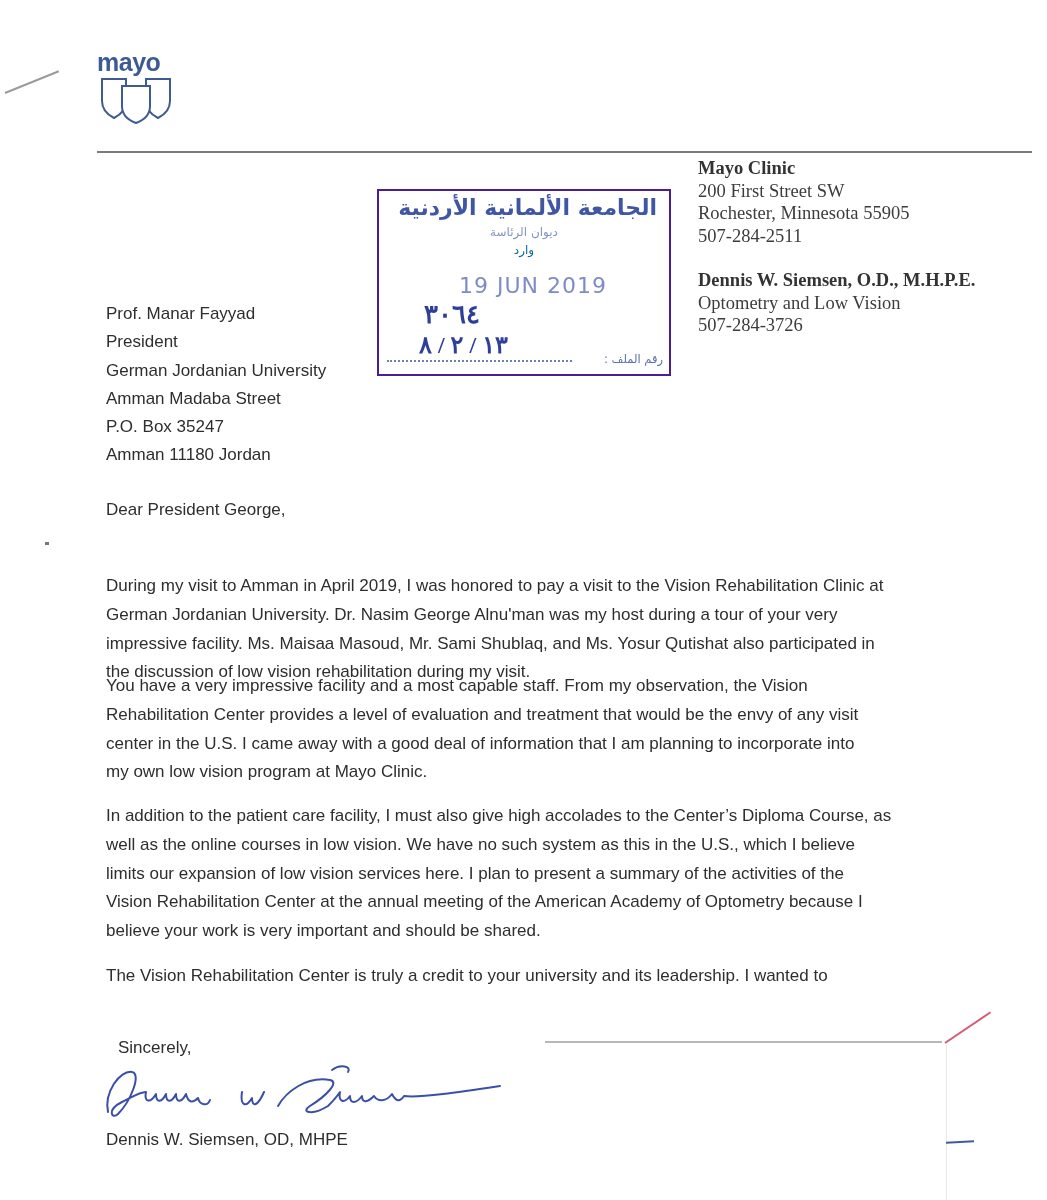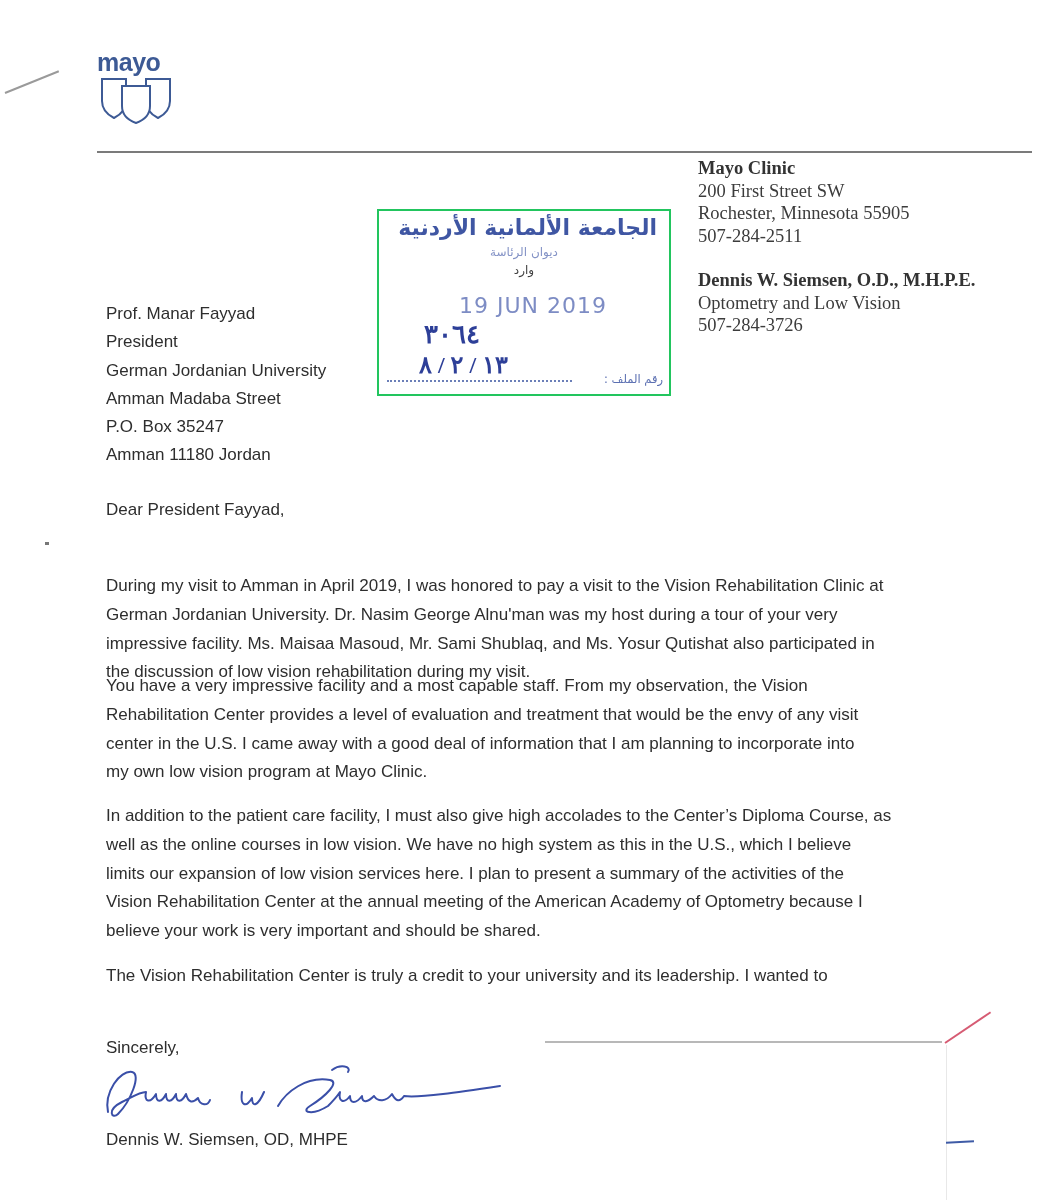--- a/index.html
+++ b/index.html
@@ -28,8 +28,8 @@
   #letterhead .gap { height:22px; }
 
   
-  #stamp { left:377px; top:189px; width:290px; height:183px; border:2px solid #22c55e;
-    color:#4a5fa7;margin-top:20px; }
+  #stamp { left:377px; top:189px; width:290px; height:183px; border:2px solid #4c1d95;
+    color:#4a5fa7; }
   #stamp .ar-title { position:absolute; right:12px; top:4px; font-size:22px; font-weight:bold;
     font-family:"DejaVu Sans", sans-serif; direction:rtl; color:#3f56a3; }
   #stamp .ar-sub { position:absolute; left:0; width:100%; text-align:center; top:34px;

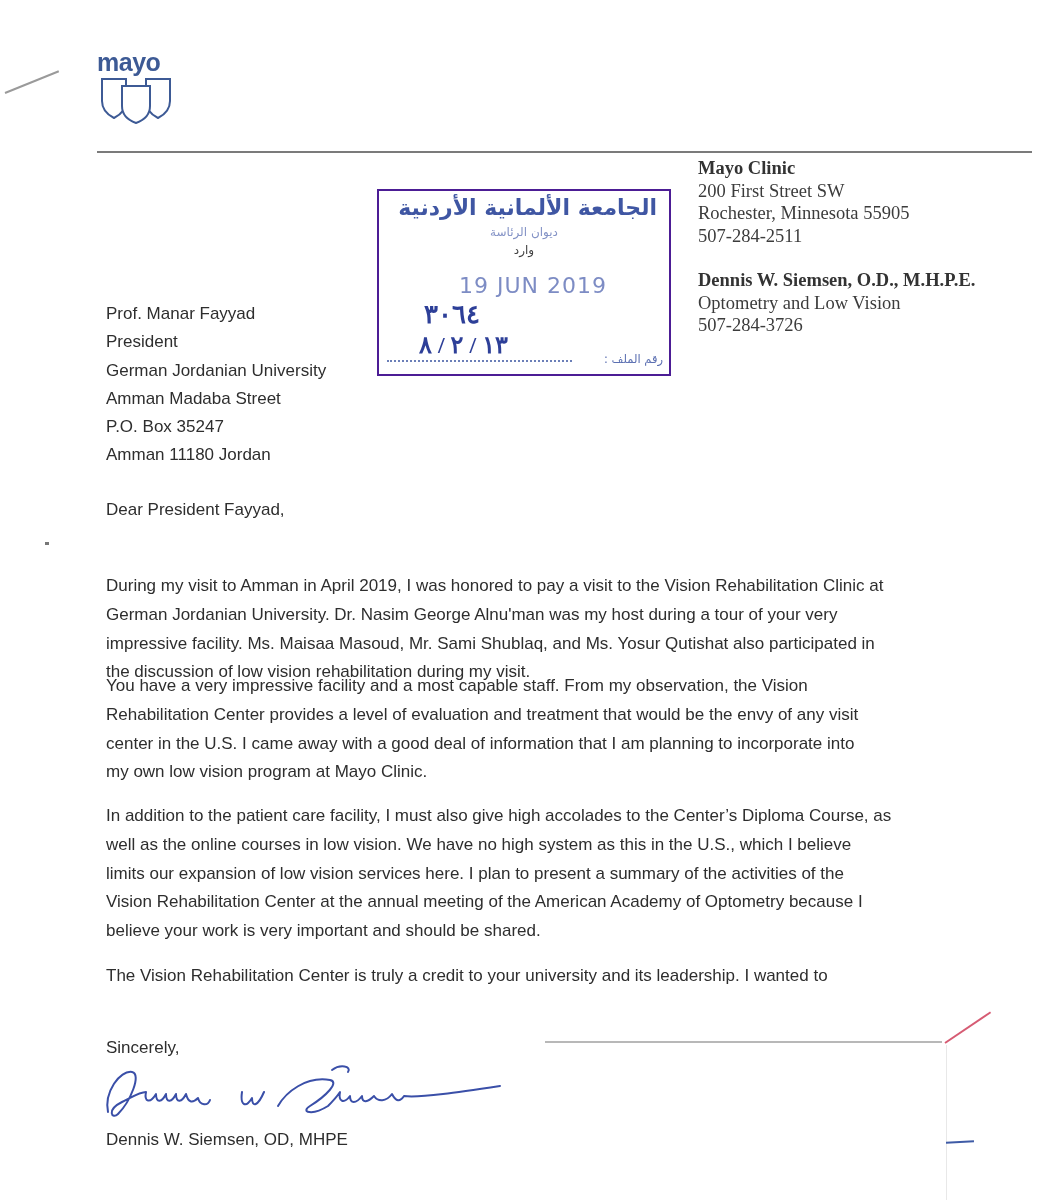--- a/index.html
+++ b/index.html
@@ -35,7 +35,7 @@
   #stamp .ar-sub { position:absolute; left:0; width:100%; text-align:center; top:34px;
     font-size:12px; direction:rtl; color:#8493c6; font-family:"DejaVu Sans", sans-serif; }
   #stamp .ar-sub2 { position:absolute; left:0; width:100%; text-align:center; top:52px;
-    font-size:12px; direction:rtl; color:#404040; font-family:"DejaVu Sans", sans-serif; }
+    font-size:12px; direction:rtl; color:#0369a1; font-family:"DejaVu Sans", sans-serif; }
   #stamp .date { position:absolute; left:80px; top:82px; font-size:22px; color:#7d8cc4;
     font-family:"DejaVu Sans", sans-serif; letter-spacing:1px; }
   #stamp .row { position:absolute; left:8px; right:6px; height:20px; }

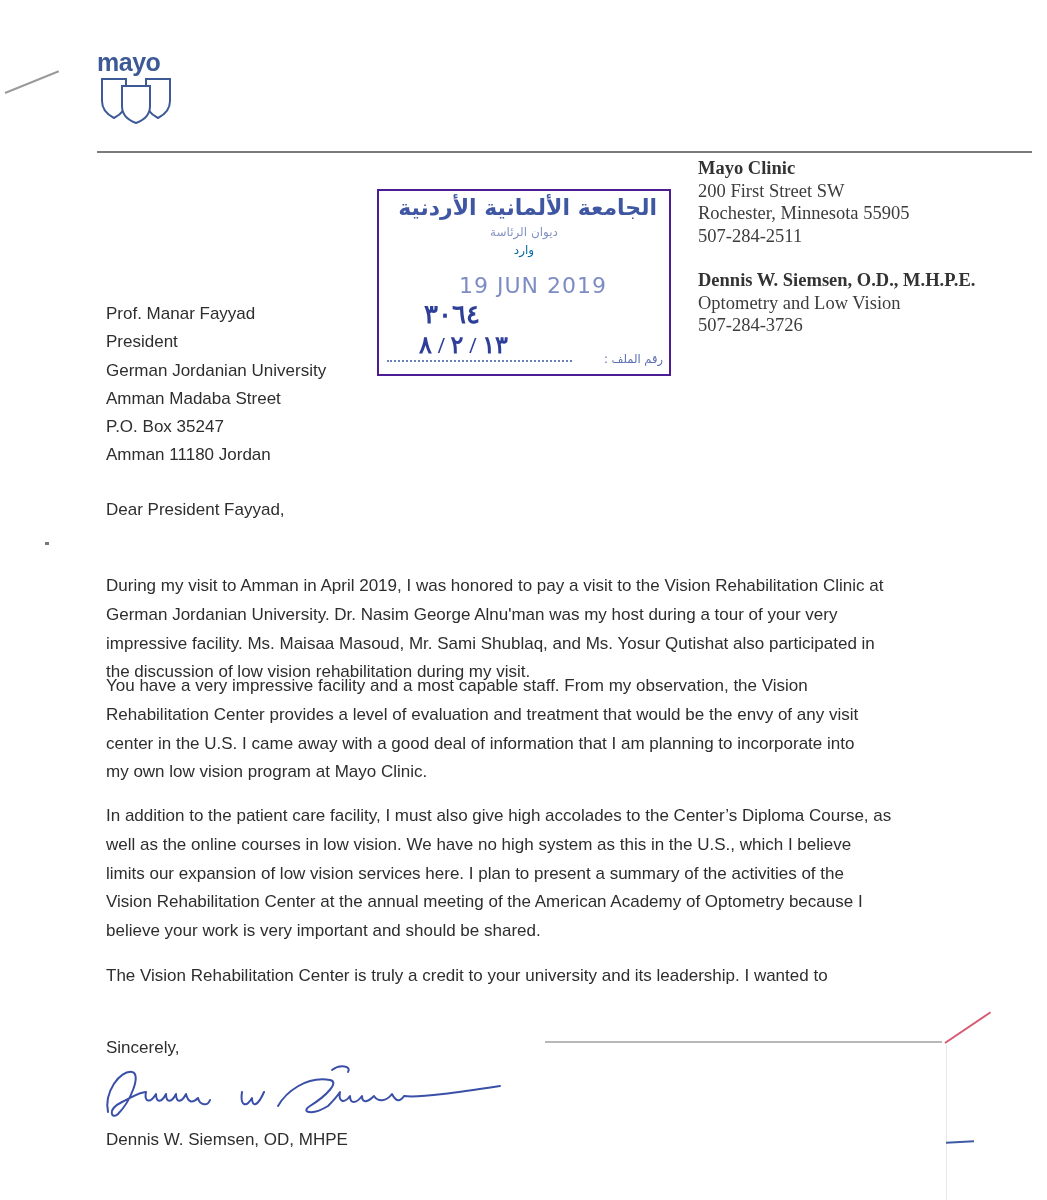--- a/index.html
+++ b/index.html
@@ -119,7 +119,7 @@
   <div>Amman 11180 Jordan</div>
 </div>
 
-<div class="para" id="salutation">Dear President Fayyad,</div>
+<div class="para" id="salutation">Dear President George,</div>
 
 <div class="para" id="p1">
   <div>During my visit to Amman in April 2019, I was honored to pay a visit to the Vision Rehabilitation Clinic at</div>

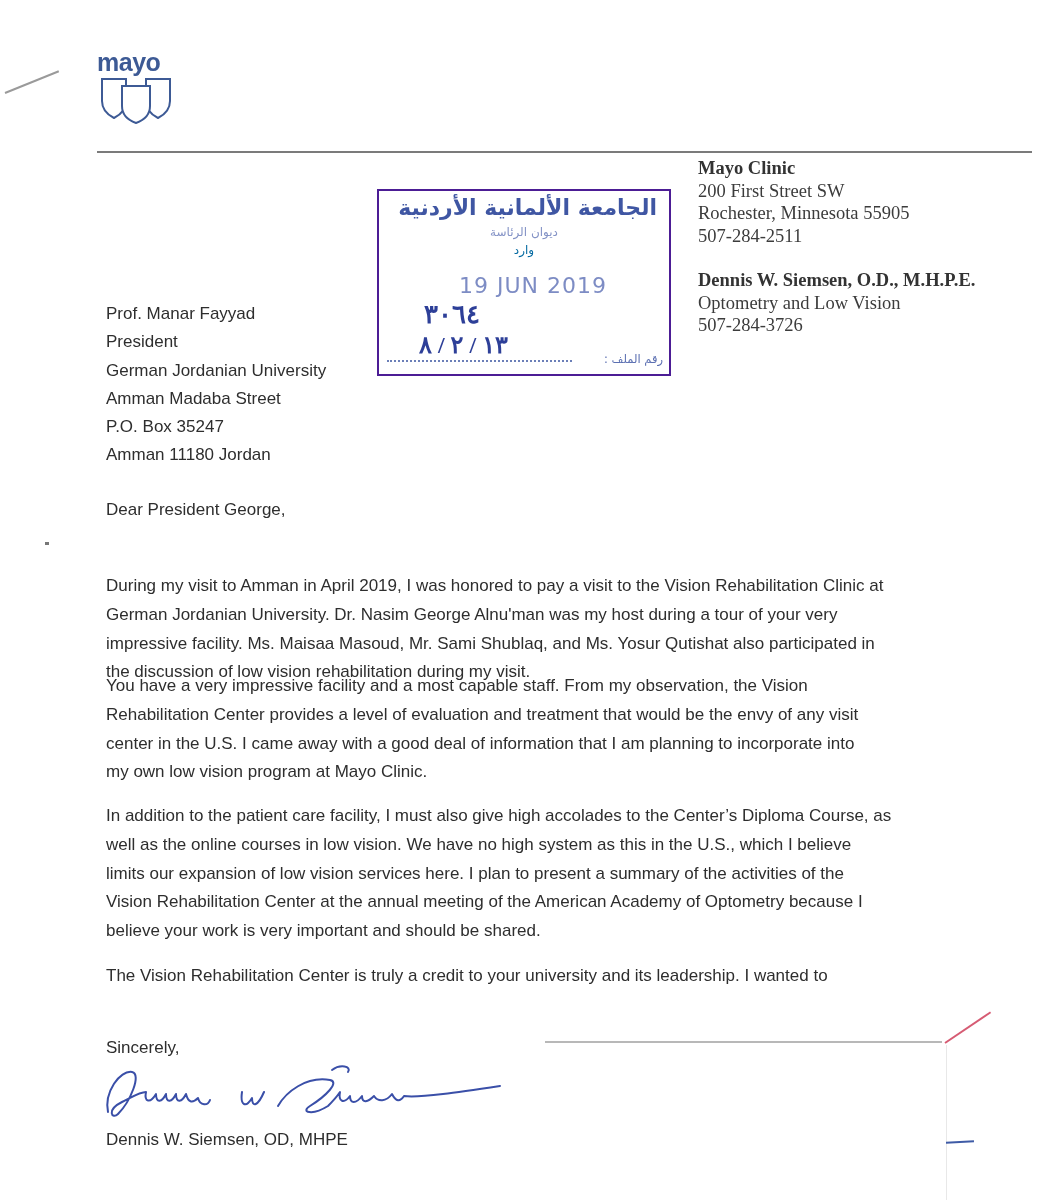--- a/index.html
+++ b/index.html
@@ -135,7 +135,7 @@
 </div>
 <div class="para" id="p3">
   <div>In addition to the patient care facility, I must also give high accolades to the Center’s Diploma Course, as</div>
-  <div>well as the online courses in low vision.  We have no high system as this in the U.S., which I believe</div>
+  <div>well as the online courses in low vision.  We have no such system as this in the U.S., which I believe</div>
   <div>limits our expansion of low vision services here.  I plan to present a summary of the activities of the</div>
   <div>Vision Rehabilitation Center at the annual meeting of the American Academy of Optometry because I</div>
   <div>believe your work is very important and should be shared.</div>

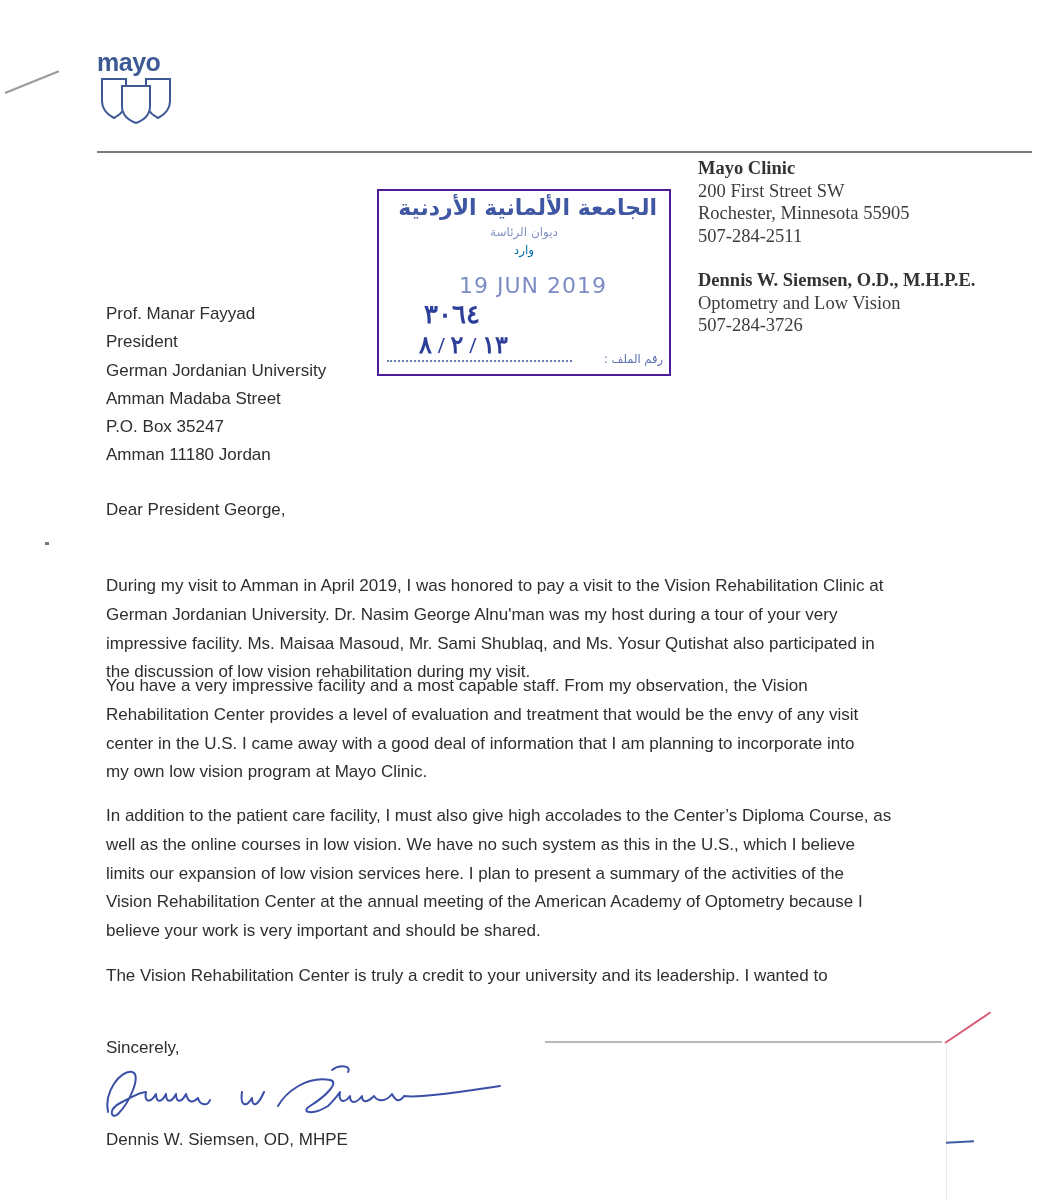--- a/index.html
+++ b/index.html
@@ -56,7 +56,7 @@
   #p2 { top:672px; }
   #p3 { top:802px; }
   #p4 { top:962px; }
-  #closing { left:106px; top:1038px; font-size:17px; color:#2e2e2e; }
+  #closing { left:118px; top:1038px; font-size:17px; color:#2e2e2e; }
   #signature { left:100px; top:1062px; }
   #signer-name { left:106px; top:1130px; font-size:17px; color:#2e2e2e; }
 

